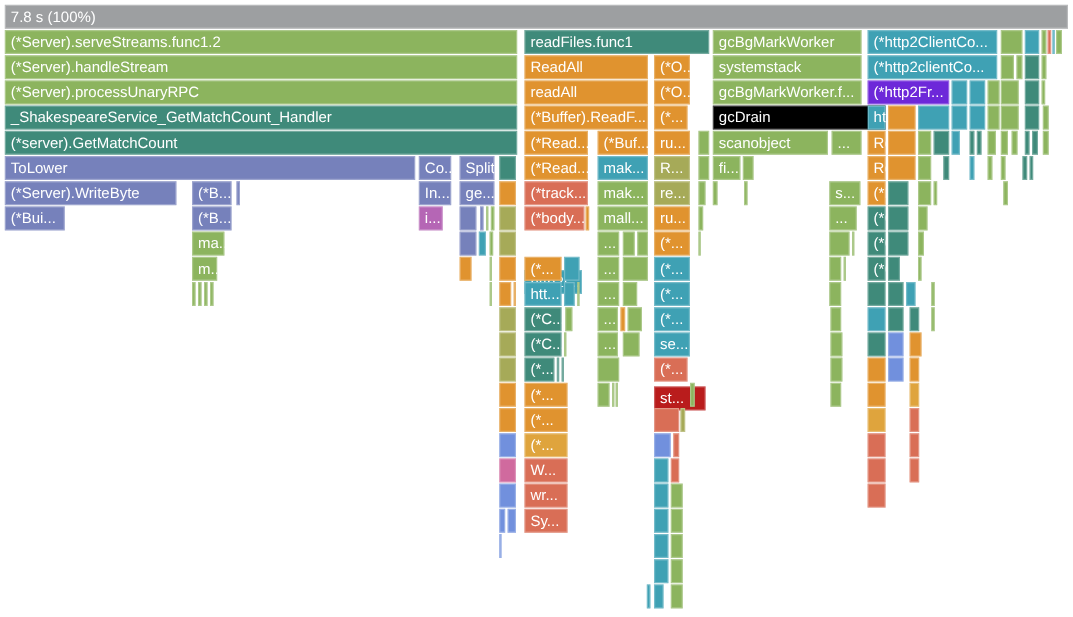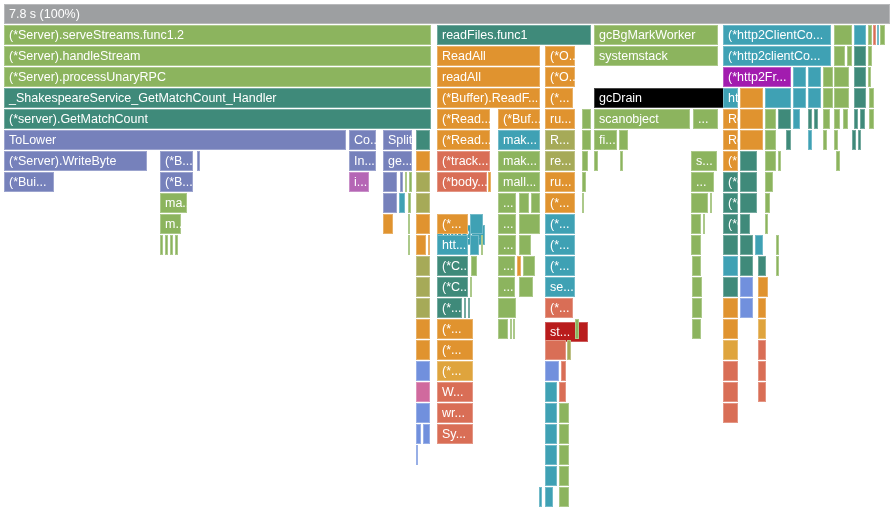--- a/index.html
+++ b/index.html
@@ -52,6 +52,7 @@
     <div class="frame" style="left: 4px; top: 67px; width: 427px; background: rgb(140, 180, 94);">(*Server).processUnaryRPC</div>
     <div class="frame" style="left: 437px; top: 67px; width: 103px; background: rgb(224, 147, 47);">readAll</div>
     <div class="frame" style="left: 545px; top: 67px; width: 30px; background: rgb(224, 147, 47);">(*O...</div>
+    <div class="frame" style="left: 594px; top: 67px; width: 124px; background: rgb(140, 180, 94);">gcBgMarkWorker.f...</div>
     <div class="frame" style="left: 723px; top: 67px; width: 68px; background: #a21caf;">(*http2Fr...</div>
     <div class="frame empty" style="left: 793px; top: 67px; width: 13px; background: rgb(63, 161, 180);"></div>
     <div class="frame empty" style="left: 808px; top: 67px; width: 13px; background: rgb(63, 161, 180);"></div>

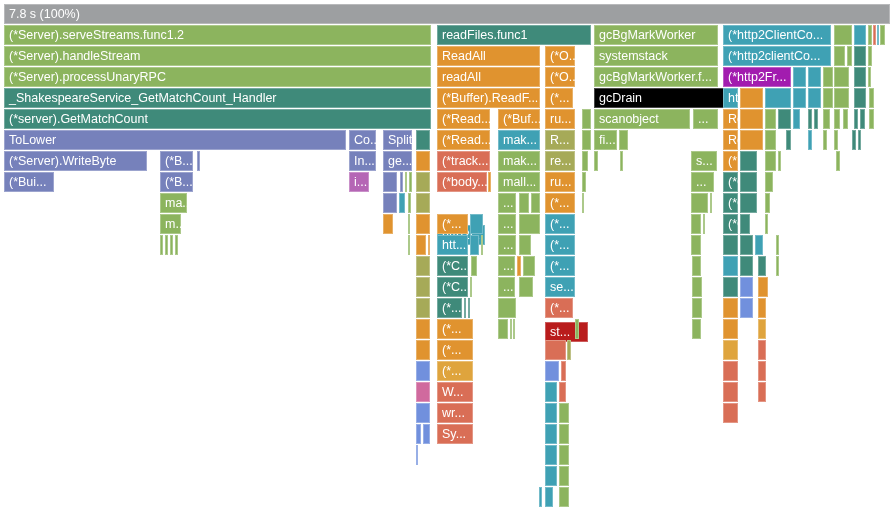--- a/index.html
+++ b/index.html
@@ -53,7 +53,7 @@
     <div class="frame" style="left: 437px; top: 67px; width: 103px; background: rgb(224, 147, 47);">readAll</div>
     <div class="frame" style="left: 545px; top: 67px; width: 30px; background: rgb(224, 147, 47);">(*O...</div>
     <div class="frame" style="left: 594px; top: 67px; width: 124px; background: rgb(140, 180, 94);">gcBgMarkWorker.f...</div>
-    <div class="frame" style="left: 723px; top: 67px; width: 68px; background: #a21caf;">(*http2Fr...</div>
+    <div class="frame" style="left: 723px; top: 67px; width: 68px; background: #6d28d9;">(*http2Fr...</div>
     <div class="frame empty" style="left: 793px; top: 67px; width: 13px; background: rgb(63, 161, 180);"></div>
     <div class="frame empty" style="left: 808px; top: 67px; width: 13px; background: rgb(63, 161, 180);"></div>
     <div class="frame empty" style="left: 823px; top: 67px; width: 10px; background: rgb(140, 180, 94);"></div>

